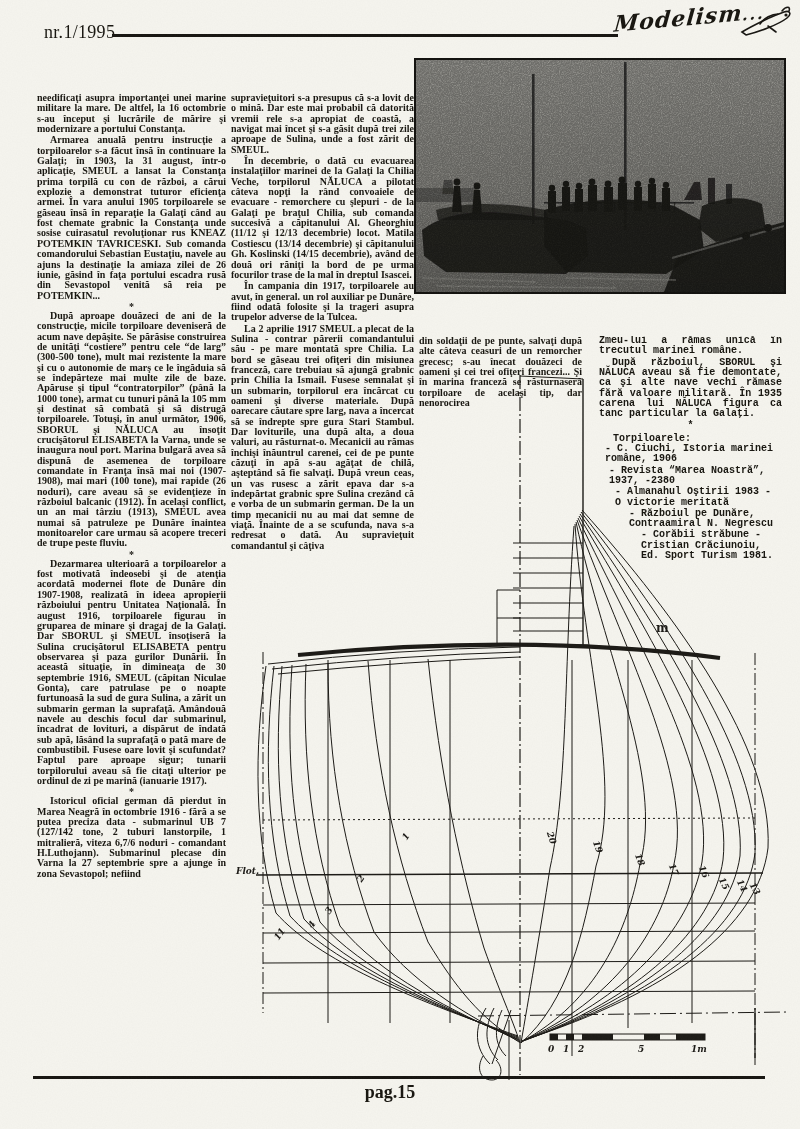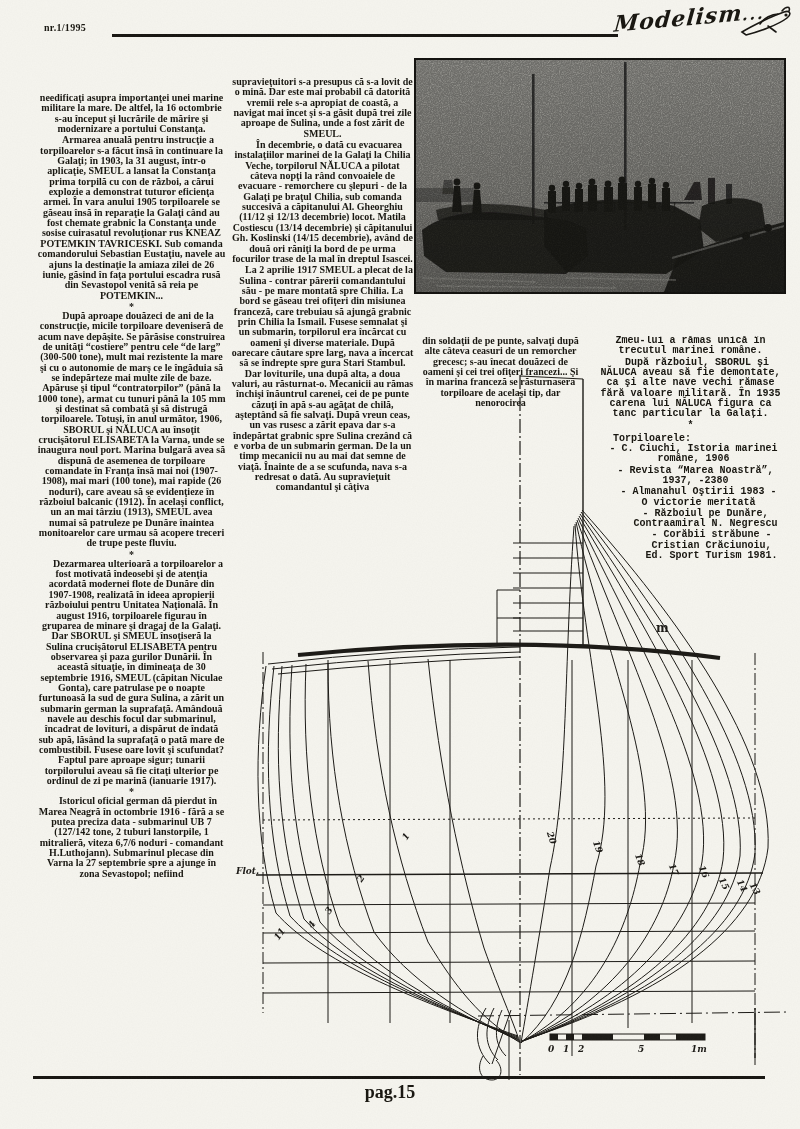--- a/index.html
+++ b/index.html
@@ -7,7 +7,7 @@
         font-family:"Liberation Serif",serif;color:#17150f;}
   .noise{position:absolute;inset:0;opacity:.5;pointer-events:none;z-index:9;}
   
-  .issue{position:absolute;left:44px;top:22px;font-size:10px;font-weight:bold;letter-spacing:.3px;}
+  .issue{position:absolute;left:44px;top:22px;font-size:18px;font-weight:normal;letter-spacing:.3px;}
   .hrule{position:absolute;left:112px;top:34px;width:506px;height:3px;background:#171511;}
   .logo{position:absolute;left:614px;top:4px;font-family:"DejaVu Serif",serif;font-style:italic;
         font-weight:bold;font-size:22px;transform:rotate(-5deg) skewX(-10deg);letter-spacing:1px;}

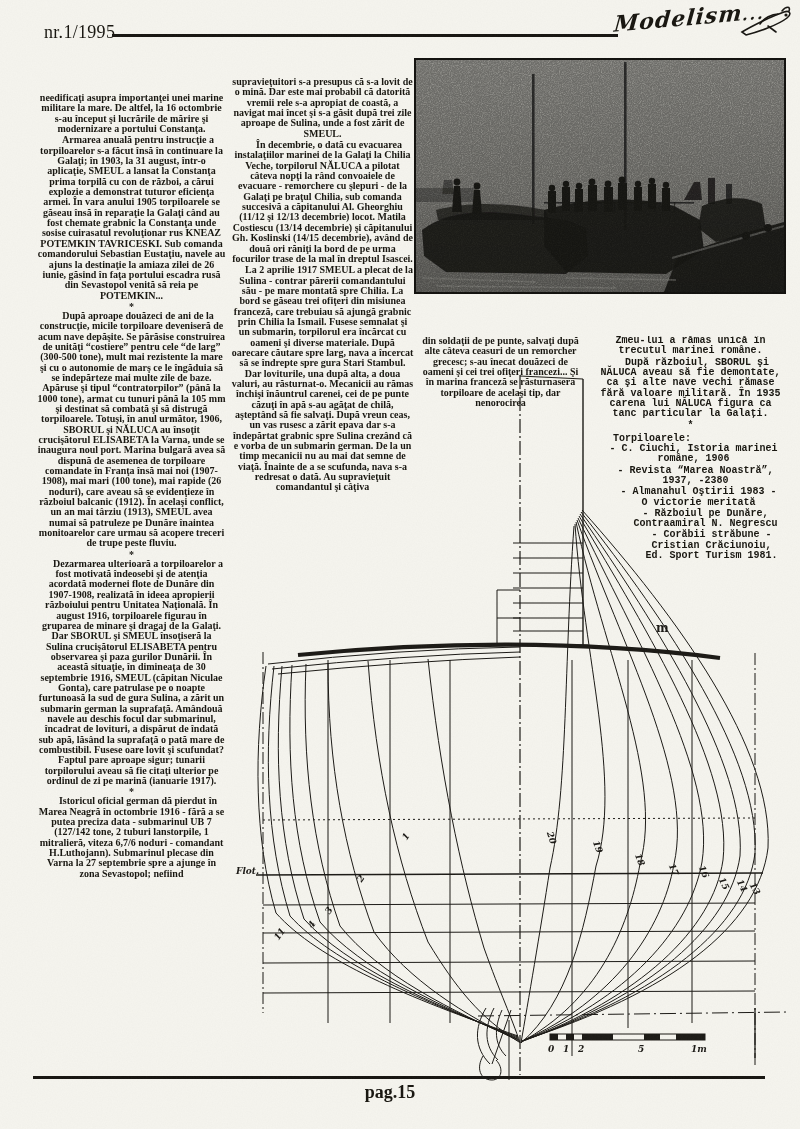--- a/index.html
+++ b/index.html
@@ -20,7 +20,7 @@
   .col p.ind{text-indent:13px;}
   .star{ text-align:center;font-size:10px;line-height:9px;height:9px;font-weight:bold;}
   #col1{left:37px;top:54px;width:189px;height:1012px;}
-  #col2{left:231px;top:38px;width:183px;height:592px;}
+  #col2{left:231px;top:54px;width:183px;height:592px;}
   #col3a{left:419px;top:297px;width:163px;height:92px;}
   #col3b{left:599px;top:297px;width:183px;height:315px;font-family:Liberation Mono, monospace;}
   .bibtitle{font-weight:bold;padding-left:14px;margin-top:4px;}

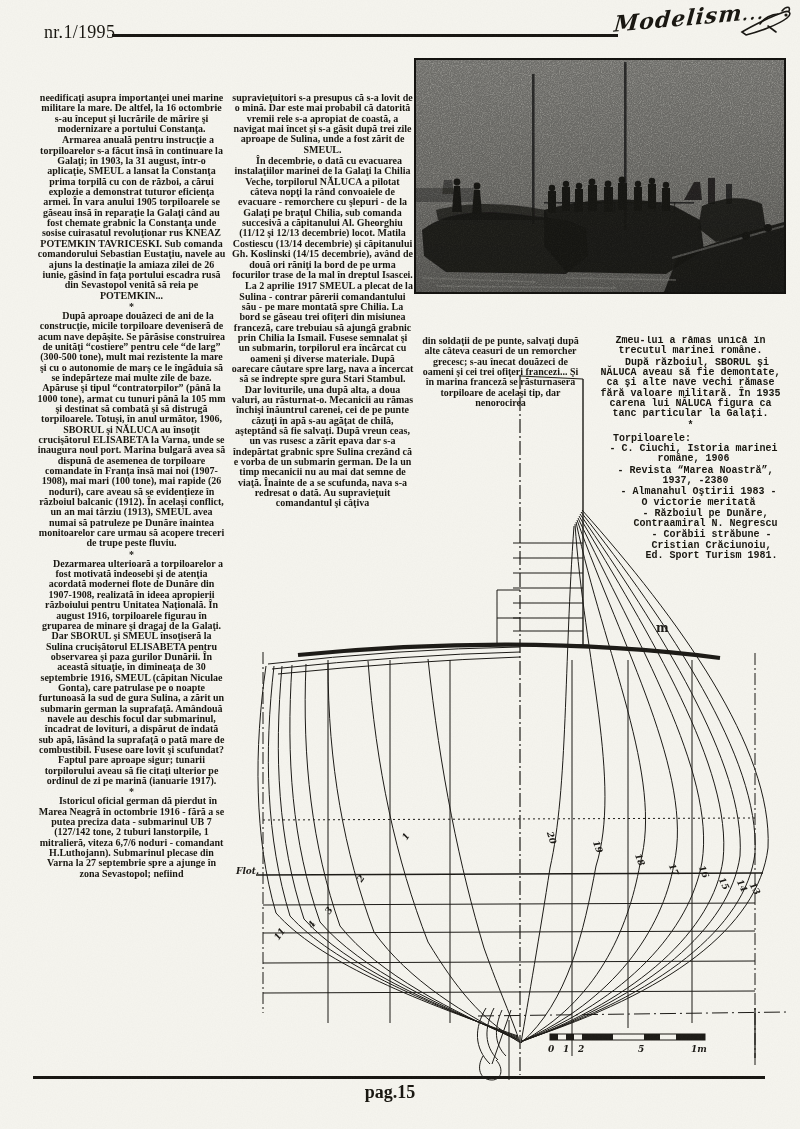--- a/index.html
+++ b/index.html
@@ -67,6 +67,7 @@
   <div class="col" id="col2">
     <p>supravieţuitori s-a presupus că s-a lovit de o mină. Dar este mai probabil că datorită vremii rele s-a apropiat de coastă, a navigat mai încet şi s-a găsit după trei zile aproape de Sulina, unde a fost zărit de SMEUL.</p>
     <p class="ind">În decembrie, o dată cu evacuarea instalaţiilor marinei de la Galaţi la Chilia Veche, torpilorul NĂLUCA a pilotat câteva nopţi la rând convoaiele de evacuare - remorchere cu şlepuri - de la Galaţi pe braţul Chilia, sub comanda succesivă a căpitanului Al. Gheorghiu (11/12 şi 12/13 decembrie) locot. Matila Costiescu (13/14 decembrie) şi căpitanului Gh. Koslinski (14/15 decembrie), având de două ori răniţi la bord de pe urma focurilor trase de la mal în dreptul Isascei.</p>
+    <p class="ind">În campania din 1917, torpiloarele au avut, în general. un rol auxiliar pe Dunăre, fiind odată folosite şi la trageri asupra trupelor adverse de la Tulcea.</p>
     <p class="ind">La 2 aprilie 1917 SMEUL a plecat de la Sulina - contrar părerii comandantului său - pe mare montată spre Chilia. La bord se găseau trei ofiţeri din misiunea franceză, care trebuiau să ajungă grabnic prin Chilia la Ismail. Fusese semnalat şi un submarin, torpilorul era încărcat cu oameni şi diverse materiale. După oarecare căutare spre larg, nava a încercat să se îndrepte spre gura Stari Stambul. Dar loviturile, una după alta, a doua valuri, au răsturnat-o. Mecanicii au rămas închişi înăuntrul carenei,  cei de pe punte căzuţi în apă s-au agăţat de chilă, aşteptând să fie salvaţi. După vreun ceas, un vas rusesc a zărit epava dar s-a îndepărtat grabnic spre Sulina crezând că e vorba de un submarin german. De la un timp mecanicii nu au mai dat semne de viaţă. Înainte de a se scufunda, nava s-a redresat o dată. Au supravieţuit comandantul şi câţiva</p>
   </div>
 

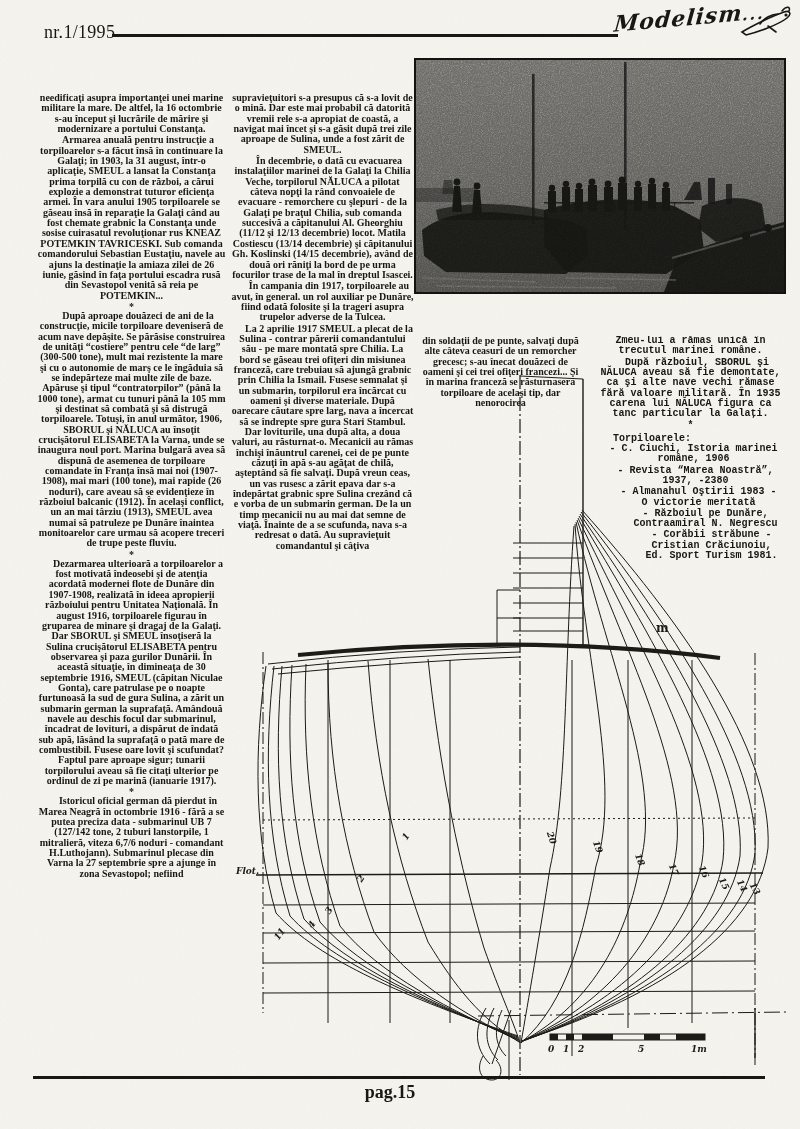--- a/index.html
+++ b/index.html
@@ -16,7 +16,7 @@
   
   .col{position:absolute;font-size:10px;line-height:10.35px;text-align:justify;font-weight:bold;
        overflow:hidden;margin-top:39px;}
-  .col p{margin:0 0 1px 0;text-align:center;}
+  .col p{margin:0 0 1px 0;}
   .col p.ind{text-indent:13px;}
   .star{ text-align:center;font-size:10px;line-height:9px;height:9px;font-weight:bold;}
   #col1{left:37px;top:54px;width:189px;height:1012px;}

